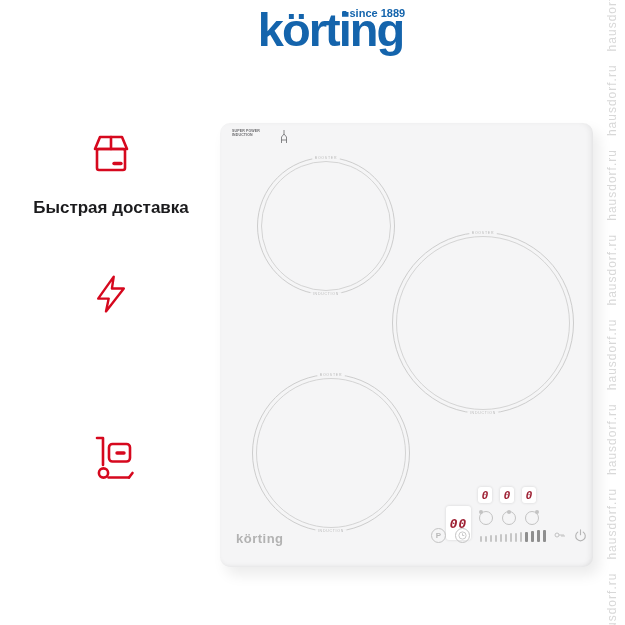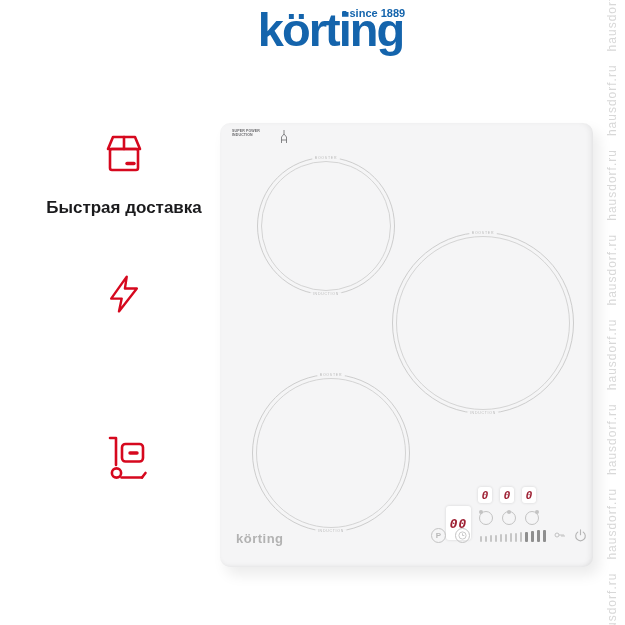--- a/index.html
+++ b/index.html
@@ -15,7 +15,7 @@
   .tagline .sq{width:4px;height:4px;background:#1464ac;display:inline-block;}
 
   
-  .feature{position:absolute;left:18px;width:212px;text-align:center;}
+  .feature{position:absolute;left:5px;width:212px;text-align:center;}
   .feature .ficon{display:flex;justify-content:center;}
   .feature .flabel{font-size:17px;font-weight:600;color:#1b1b1d;line-height:23px;margin-top:18px;}
   #f1{top:130px;} #f2{top:272px;} #f3{top:431px;}

